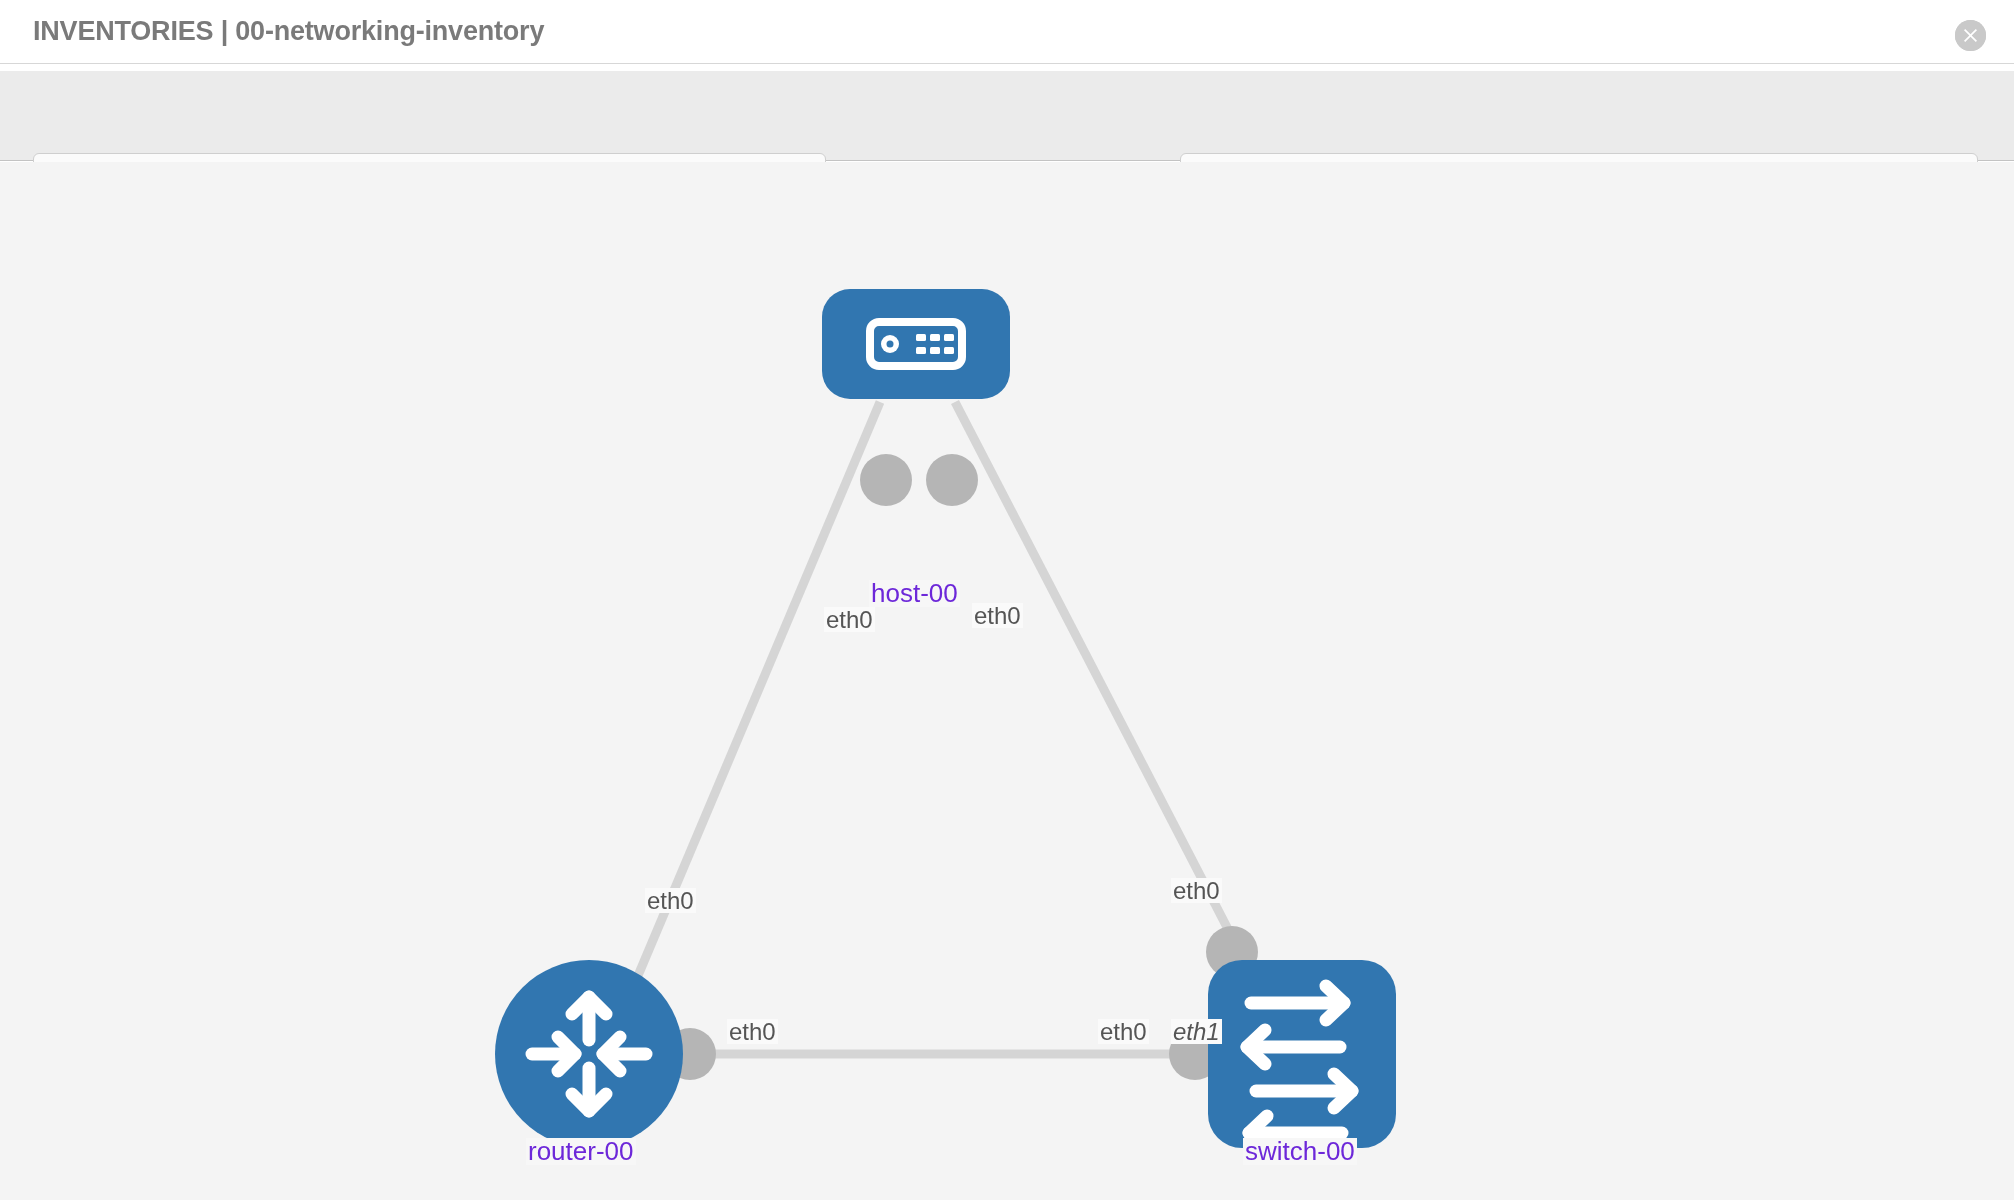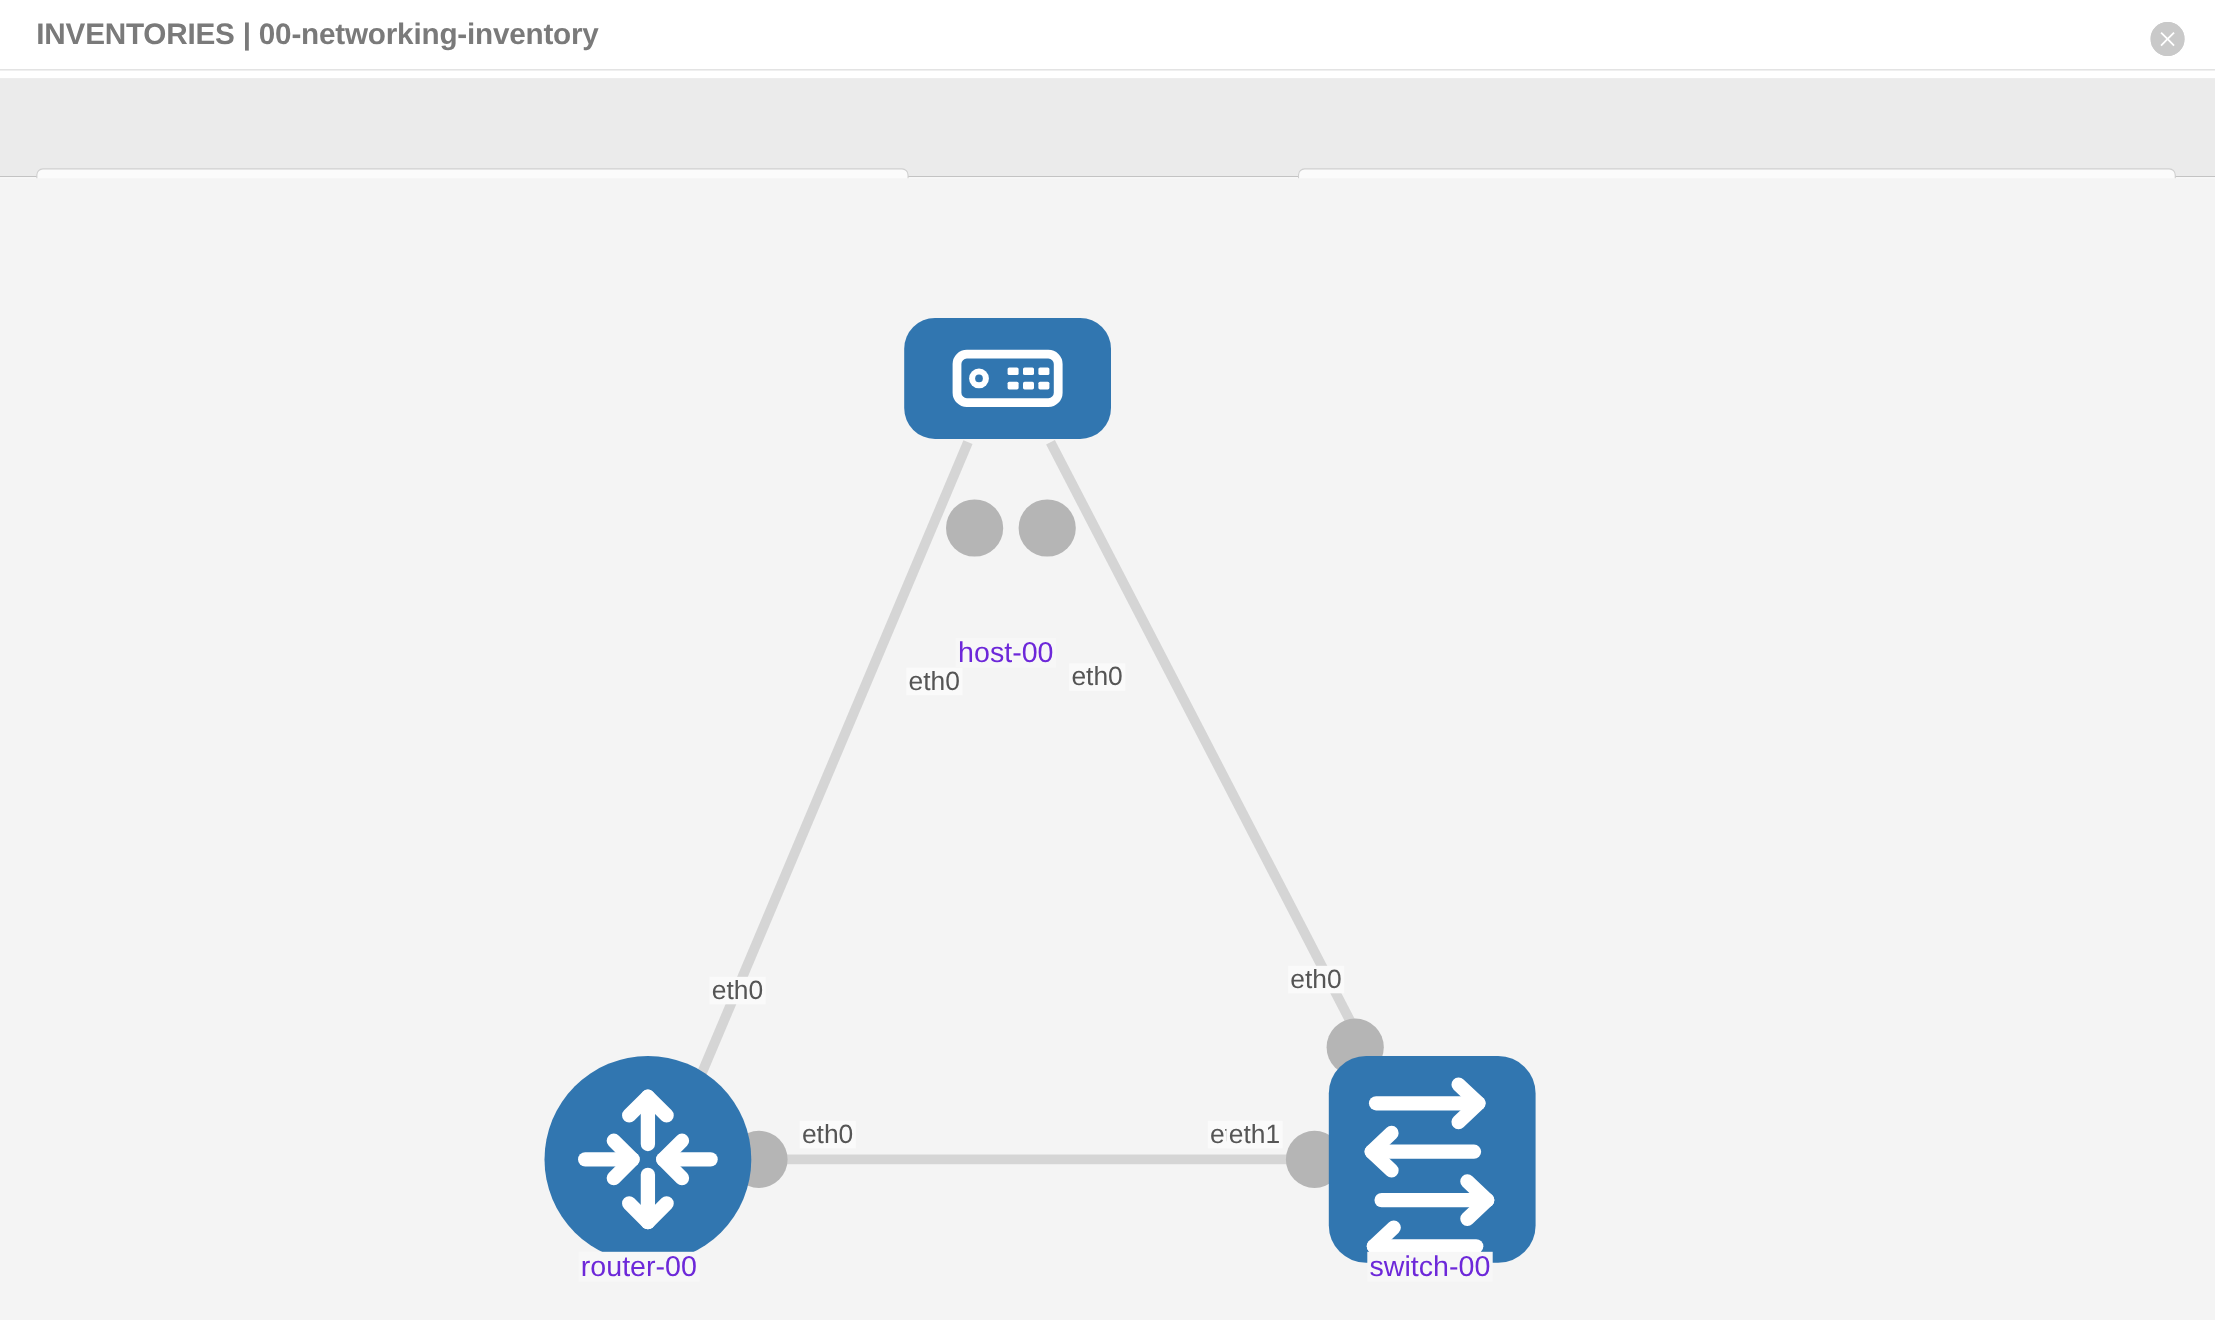--- a/index.html
+++ b/index.html
@@ -257,7 +257,7 @@
     <span class="iface-label" style="left:1171px; top:716px;">eth0</span>
     <span class="iface-label" style="left:727px; top:857px;">eth0</span>
     <span class="iface-label" style="left:1098px; top:857px;">eth0</span>
-    <span class="iface-label" style="left:1115px; top:857px;">eth1</span>
+    <span class="iface-label" style="left:1171px; top:857px;font-style:italic;">eth1</span>
 
     <span class="node-label" style="left:869px; top:418px;">host-00</span>
     <span class="node-label" style="left:526px; top:976px;">router-00</span>

